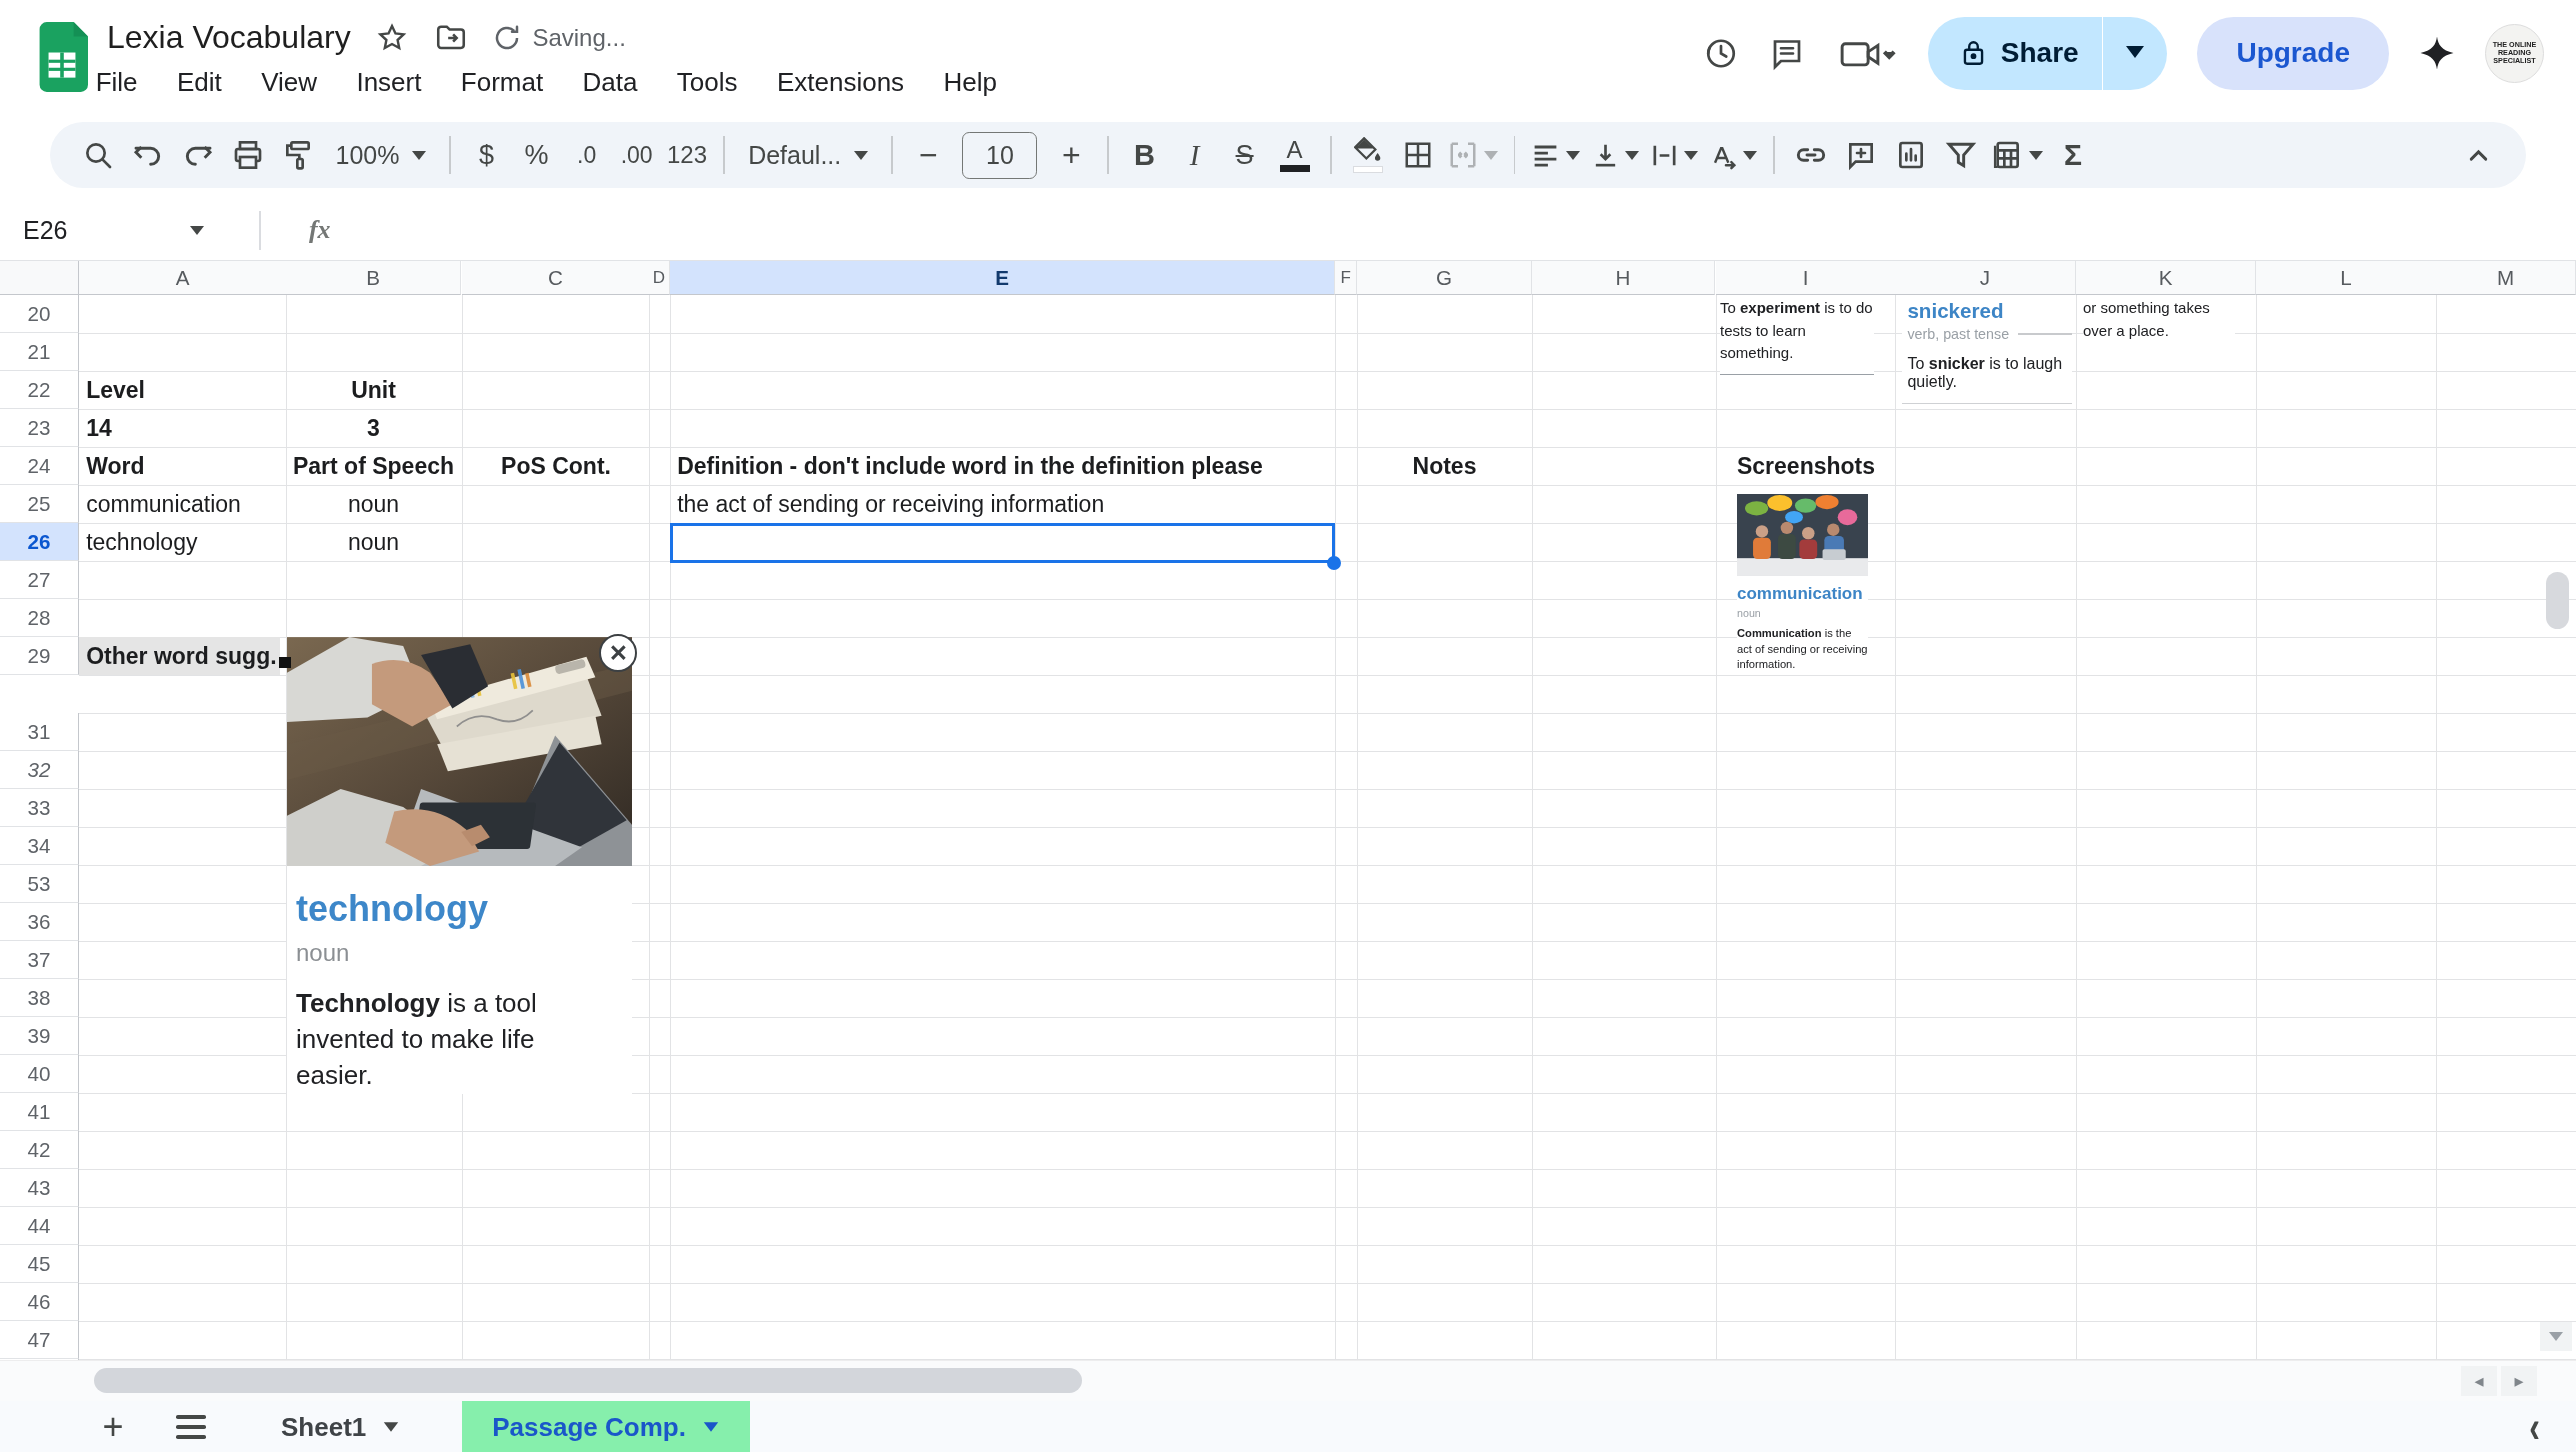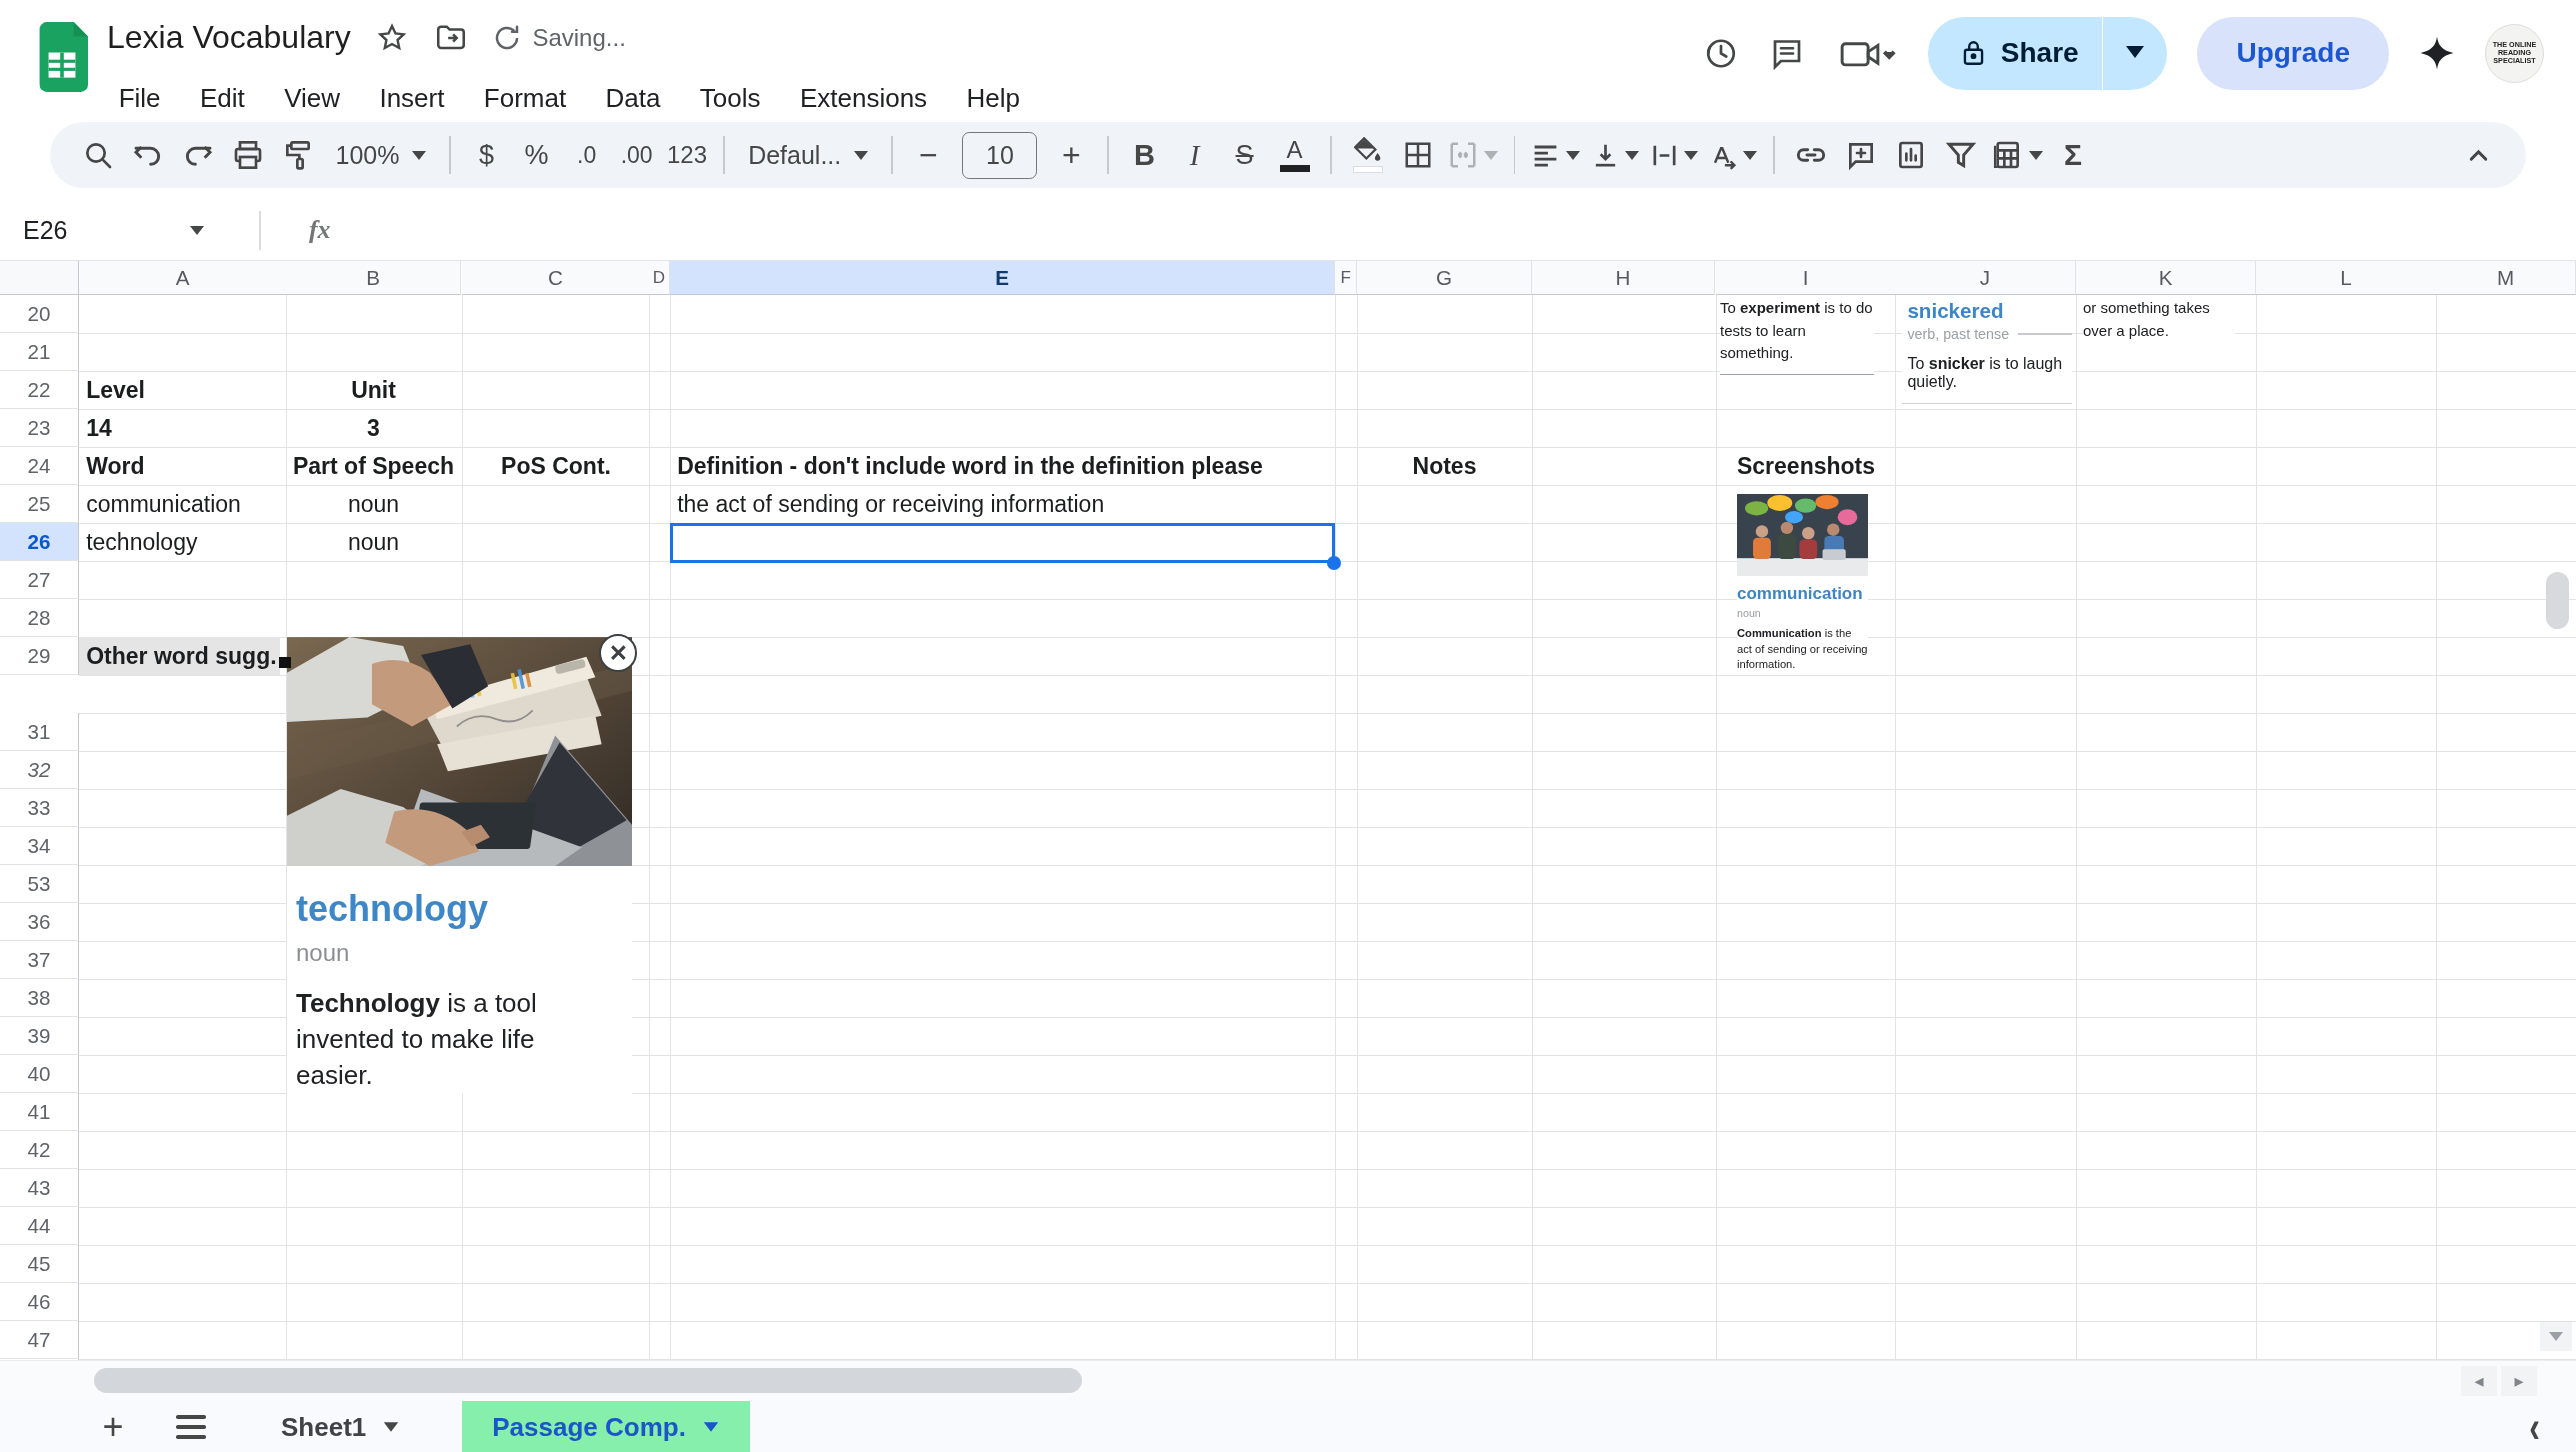--- a/index.html
+++ b/index.html
@@ -15,7 +15,7 @@
   .doc-title { font-size:32px; color:#1f1f1f; }
   .t-ic { width:36px; height:36px; display:flex; align-items:center; justify-content:center; color:#444746; }
   .saving { font-size:24px; color:#5f6368; display:flex; align-items:center; gap:10.7px; }
-  .menubar { position:absolute; left:99px; top:59px; height:47px; display:flex; align-items:center;margin-top:16px; }
+  .menubar { position:absolute; left:76px; top:59px; height:47px; display:flex; align-items:center; }
   .menu { font-size:26px; color:#202124; padding:7.2px 19.7px; border-radius:7.2px; cursor:default; }
   .tb-right { position:absolute; right:32px; top:12.5px; height:81px; display:flex; align-items:center; gap:30px; }
   .pill { height:73px; border-radius:37px; display:flex; align-items:center; }

